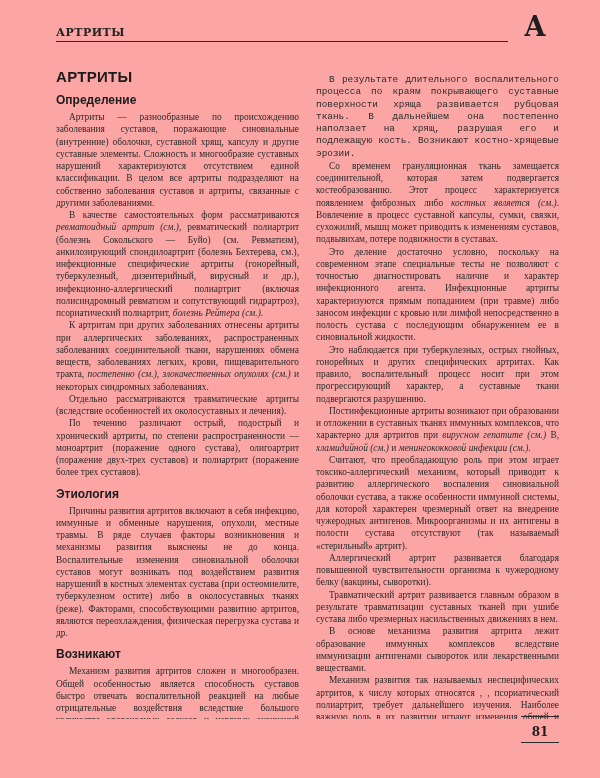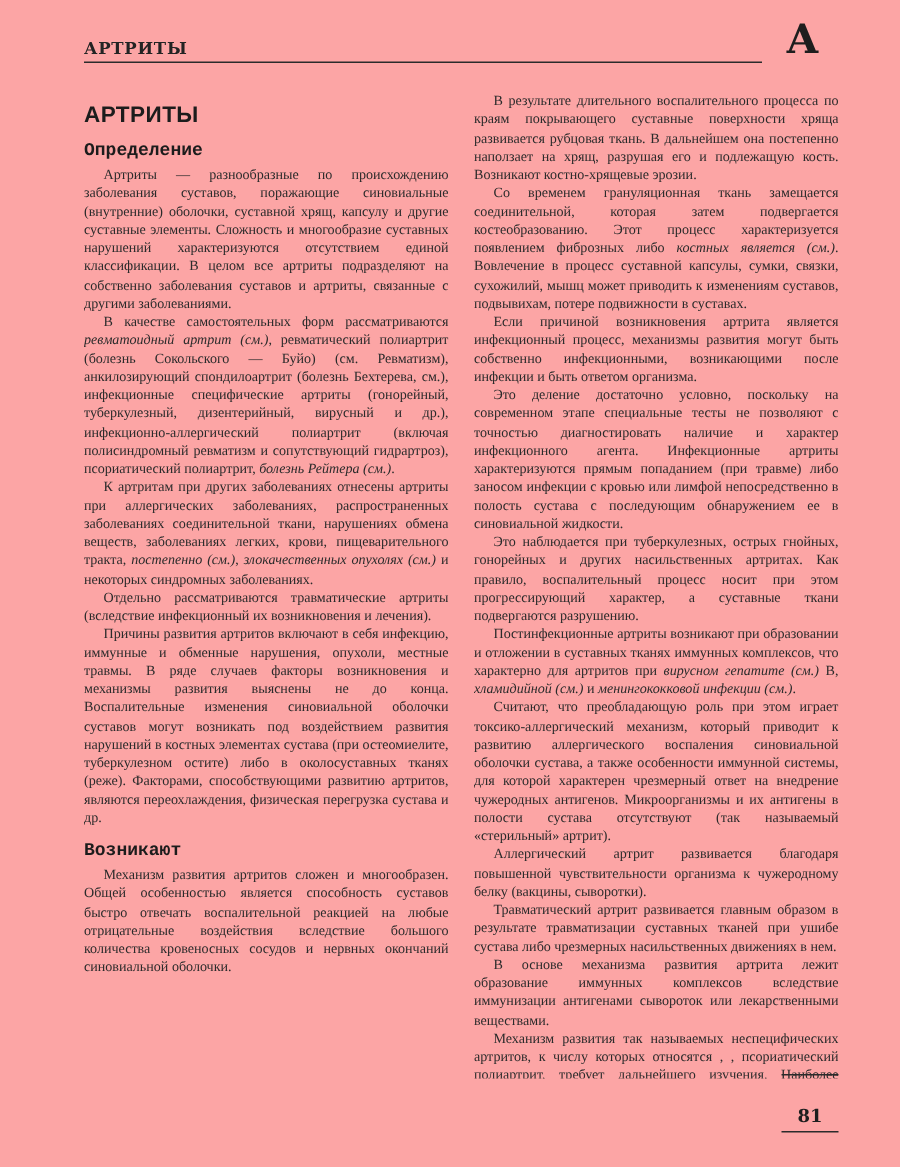--- a/index.html
+++ b/index.html
@@ -53,7 +53,7 @@
     text-align: justify; text-indent: 13px;
     margin: 0; color: #2b2b2b;
   }
-  .col.right .para:first-child { margin-top: 5px; }
+  .col.right .para:first-child { margin-top: 17px; font-family: Liberation Mono, monospace; }
   .para i { font-style: italic; }
   .page-number-box {
     position: absolute; left: 521px; top: 716px;

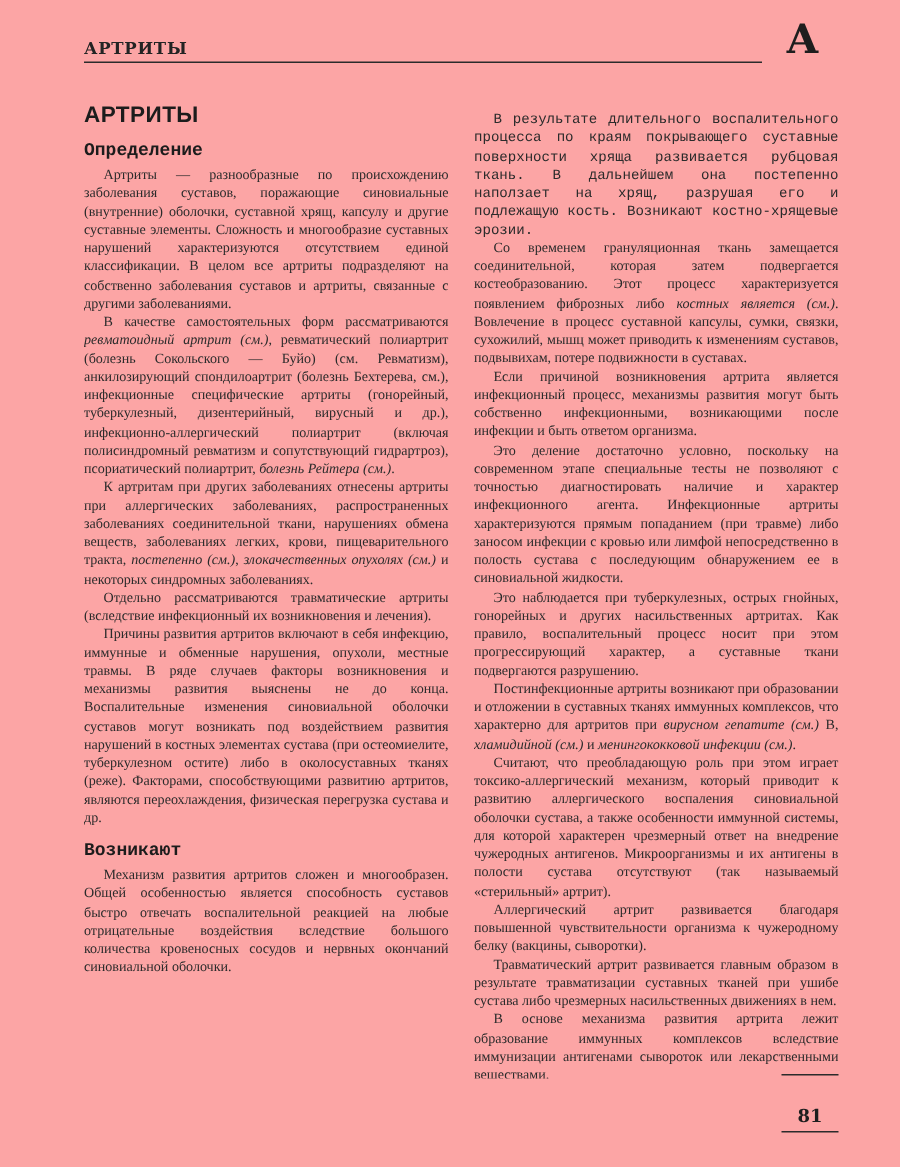--- a/index.html
+++ b/index.html
@@ -44,7 +44,7 @@
     margin: 11px 0 5px 0; color: #1c1c1c;
   }
   .heading {
-    font-family: Liberation Mono, monospace;
+    font-family: Liberation Sans, sans-serif;
     font-weight: bold; font-size: 12px;
     margin: 8px 0 4px 0; color: #1c1c1c;
   }

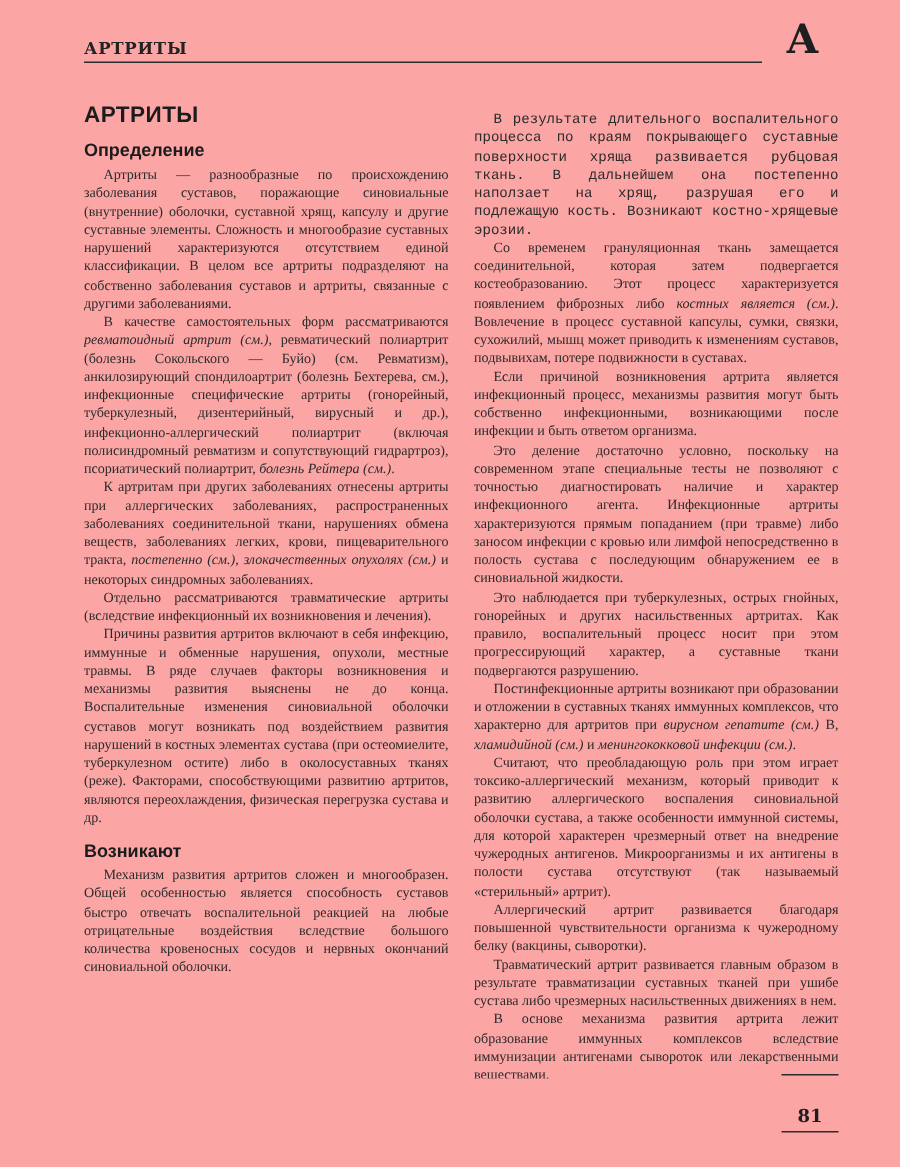--- a/index.html
+++ b/index.html
@@ -88,7 +88,6 @@
     <div class="col right" id="right-col">
         <p class="para">В результате длительного воспалительного процесса по краям покрывающего суставные поверхности хряща развивается рубцовая ткань. В дальнейшем она постепенно наползает на хрящ, разрушая его и подлежащую кость. Возникают костно-хрящевые эрозии.</p>
         <p class="para">Со временем грануляционная ткань замещается соединительной, которая затем подвергается костеобразованию. Этот процесс характеризуется появлением фиброзных либо <i>костных является (см.)</i>. Вовлечение в процесс суставной капсулы, сумки, связки, сухожилий, мышц может приводить к изменениям суставов, подвывихам, потере подвижности в суставах.</p>
-        <p class="para">Если причиной возникновения артрита является инфекционный процесс, механизмы развития могут быть собственно инфекционными, возникающими после инфекции и быть ответом организма.</p>
         <p class="para">Это деление достаточно условно, поскольку на современном этапе специальные тесты не позволяют с точностью диагностировать наличие и характер инфекционного агента. Инфекционные артриты характеризуются прямым попаданием (при травме) либо заносом инфекции с кровью или лимфой непосредственно в полость сустава с последующим обнаружением ее в синовиальной жидкости.</p>
         <p class="para">Это наблюдается при туберкулезных, острых гнойных, гонорейных и других насильственных артритах. Как правило, воспалительный процесс носит при этом прогрессирующий характер, а суставные ткани подвергаются разрушению.</p>
         <p class="para">Постинфекционные артриты возникают при образовании и отложении в суставных тканях иммунных комплексов, что характерно для артритов при <i>вирусном гепатите (см.)</i> В, <i>хламидийной (см.)</i> и <i>менингококковой инфекции (см.)</i>.</p>

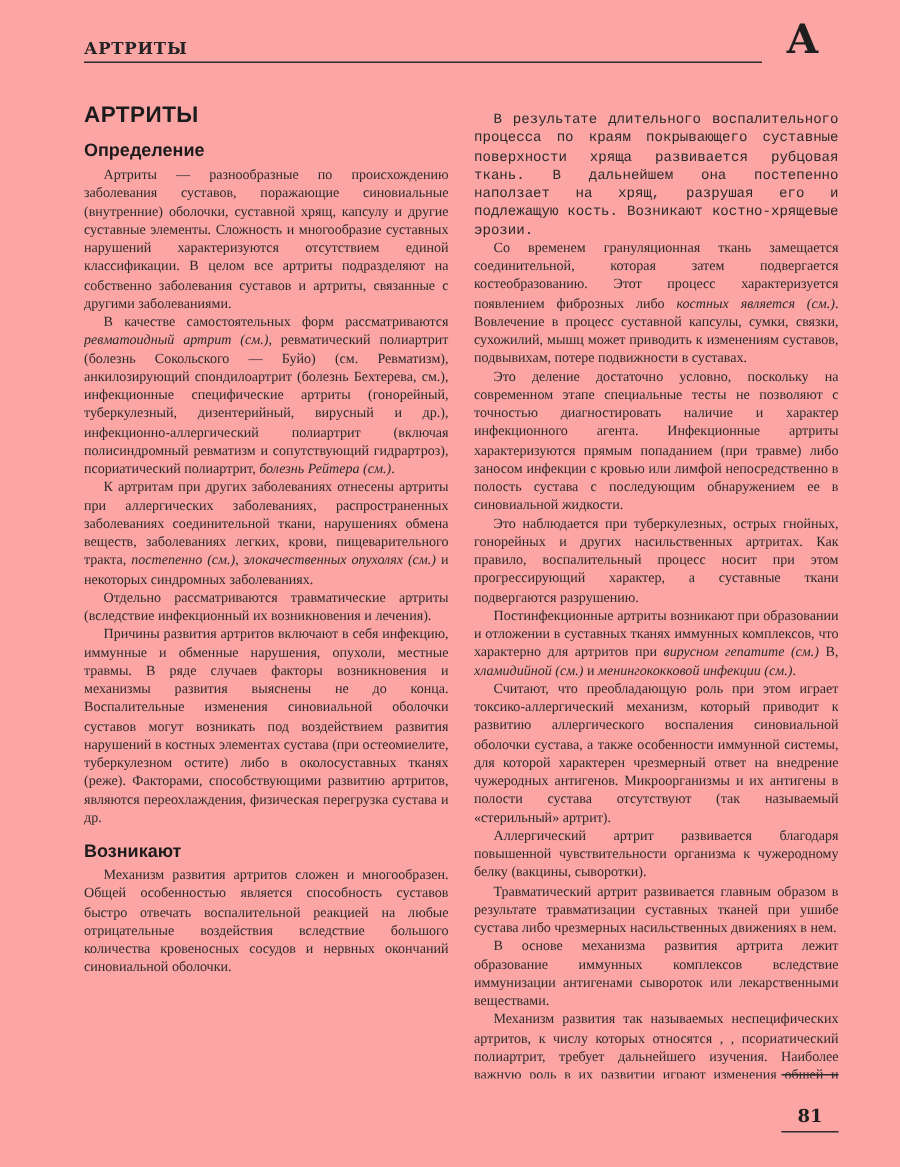--- a/index.html
+++ b/index.html
@@ -89,7 +89,7 @@
         <p class="para">В результате длительного воспалительного процесса по краям покрывающего суставные поверхности хряща развивается рубцовая ткань. В дальнейшем она постепенно наползает на хрящ, разрушая его и подлежащую кость. Возникают костно-хрящевые эрозии.</p>
         <p class="para">Со временем грануляционная ткань замещается соединительной, которая затем подвергается костеобразованию. Этот процесс характеризуется появлением фиброзных либо <i>костных является (см.)</i>. Вовлечение в процесс суставной капсулы, сумки, связки, сухожилий, мышц может приводить к изменениям суставов, подвывихам, потере подвижности в суставах.</p>
         <p class="para">Это деление достаточно условно, поскольку на современном этапе специальные тесты не позволяют с точностью диагностировать наличие и характер инфекционного агента. Инфекционные артриты характеризуются прямым попаданием (при травме) либо заносом инфекции с кровью или лимфой непосредственно в полость сустава с последующим обнаружением ее в синовиальной жидкости.</p>
-        <p class="para">Это наблюдается при туберкулезных, острых гнойных, гонорейных и других насильственных артритах. Как правило, воспалительный процесс носит при этом прогрессирующий характер, а суставные ткани подвергаются разрушению.</p>
+        <p class="para">Это наблюдается при туберкулезных, острых гнойных, гонорейных и других специфических артритах. Как правило, воспалительный процесс носит при этом прогрессирующий характер, а суставные ткани подвергаются разрушению.</p>
         <p class="para">Постинфекционные артриты возникают при образовании и отложении в суставных тканях иммунных комплексов, что характерно для артритов при <i>вирусном гепатите (см.)</i> В, <i>хламидийной (см.)</i> и <i>менингококковой инфекции (см.)</i>.</p>
         <p class="para">Считают, что преобладающую роль при этом играет токсико-аллергический механизм, который приводит к развитию аллергического воспаления синовиальной оболочки сустава, а также особенности иммунной системы, для которой характерен чрезмерный ответ на внедрение чужеродных антигенов. Микроорганизмы и их антигены в полости сустава отсутствуют (так называемый «стерильный» артрит).</p>
         <p class="para">Аллергический артрит развивается благодаря повышенной чувствительности организма к чужеродному белку (вакцины, сыворотки).</p>

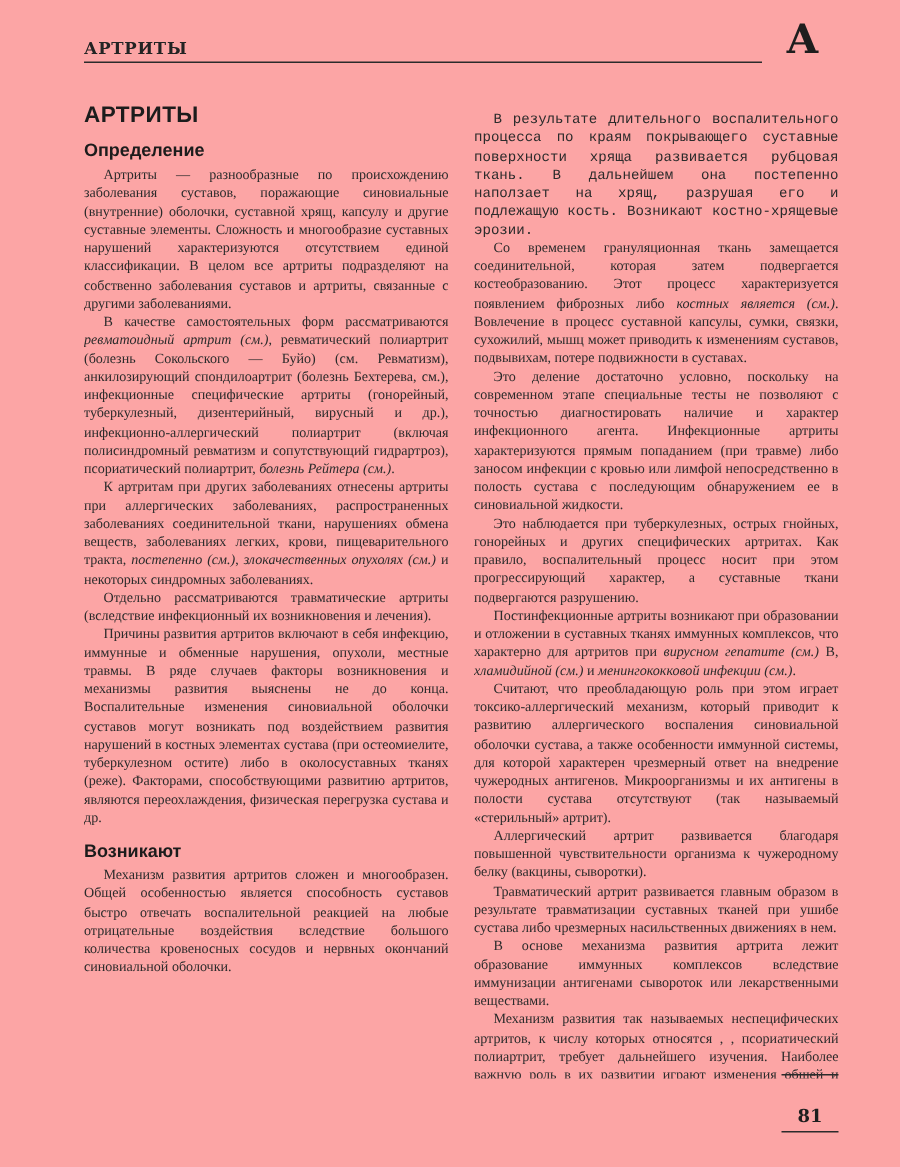--- a/index.html
+++ b/index.html
@@ -80,7 +80,7 @@
         <p class="para">Артриты — разнообразные по происхождению заболевания суставов, поражающие синовиальные (внутренние) оболочки, суставной хрящ, капсулу и другие суставные элементы. Сложность и многообразие суставных нарушений характеризуются отсутствием единой классификации. В целом все артриты подразделяют на собственно заболевания суставов и артриты, связанные с другими заболеваниями.</p>
         <p class="para">В качестве самостоятельных форм рассматриваются <i>ревматоидный артрит (см.)</i>, ревматический полиартрит (болезнь Сокольского — Буйо) (см. Ревматизм), анкилозирующий спондилоартрит (болезнь Бехтерева, см.), инфекционные специфические артриты (гонорейный, туберкулезный, дизентерийный, вирусный и др.), инфекционно-аллергический полиартрит (включая полисиндромный ревматизм и сопутствующий гидрартроз), псориатический полиартрит, <i>болезнь Рейтера (см.)</i>.</p>
         <p class="para">К артритам при других заболеваниях отнесены артриты при аллергических заболеваниях, распространенных заболеваниях соединительной ткани, нарушениях обмена веществ, заболеваниях легких, крови, пищеварительного тракта, <i>постепенно (см.)</i>, <i>злокачественных опухолях (см.)</i> и некоторых синдромных заболеваниях.</p>
-        <p class="para">Отдельно рассматриваются травматические артриты (вследствие инфекционный их возникновения и лечения).</p>
+        <p class="para">Отдельно рассматриваются травматические артриты (вследствие особенностей их околосуставных и лечения).</p>
         <p class="para">Причины развития артритов включают в себя инфекцию, иммунные и обменные нарушения, опухоли, местные травмы. В ряде случаев факторы возникновения и механизмы развития выяснены не до конца. Воспалительные изменения синовиальной оболочки суставов могут возникать под воздействием развития нарушений в костных элементах сустава (при остеомиелите, туберкулезном остите) либо в околосуставных тканях (реже). Факторами, способствующими развитию артритов, являются переохлаждения, физическая перегрузка сустава и др.</p>
         <h3 class="heading">Возникают</h3>
         <p class="para">Механизм развития артритов сложен и многообразен. Общей особенностью является способность суставов быстро отвечать воспалительной реакцией на любые отрицательные воздействия вследствие большого количества кровеносных сосудов и нервных окончаний синовиальной оболочки.</p>

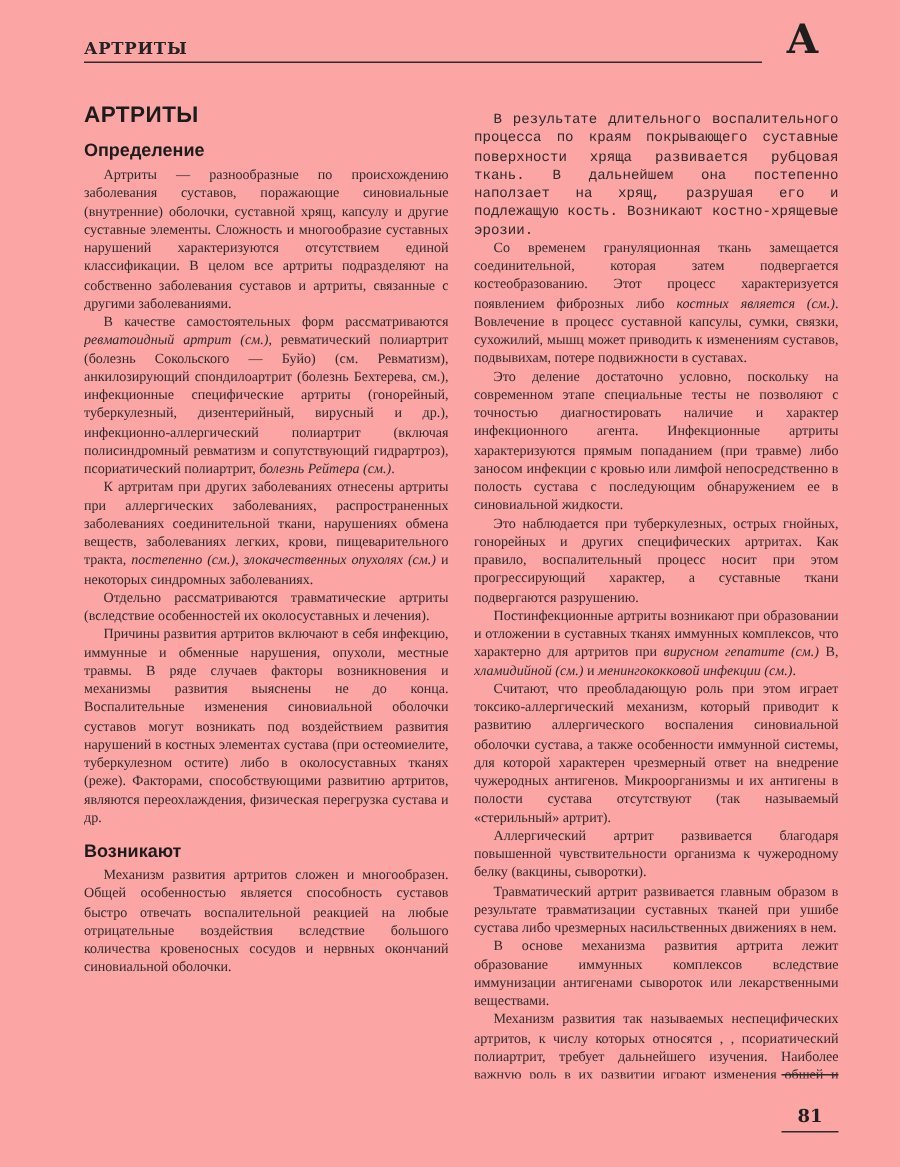--- a/index.html
+++ b/index.html
@@ -81,6 +81,7 @@
         <p class="para">В качестве самостоятельных форм рассматриваются <i>ревматоидный артрит (см.)</i>, ревматический полиартрит (болезнь Сокольского — Буйо) (см. Ревматизм), анкилозирующий спондилоартрит (болезнь Бехтерева, см.), инфекционные специфические артриты (гонорейный, туберкулезный, дизентерийный, вирусный и др.), инфекционно-аллергический полиартрит (включая полисиндромный ревматизм и сопутствующий гидрартроз), псориатический полиартрит, <i>болезнь Рейтера (см.)</i>.</p>
         <p class="para">К артритам при других заболеваниях отнесены артриты при аллергических заболеваниях, распространенных заболеваниях соединительной ткани, нарушениях обмена веществ, заболеваниях легких, крови, пищеварительного тракта, <i>постепенно (см.)</i>, <i>злокачественных опухолях (см.)</i> и некоторых синдромных заболеваниях.</p>
         <p class="para">Отдельно рассматриваются травматические артриты (вследствие особенностей их околосуставных и лечения).</p>
+        <p class="para">По течению различают острый, подострый и хронический артриты, по степени распространенности — моноартрит (поражение одного сустава), олигоартрит (поражение двух-трех суставов) и полиартрит (поражение более трех суставов).</p>
         <p class="para">Причины развития артритов включают в себя инфекцию, иммунные и обменные нарушения, опухоли, местные травмы. В ряде случаев факторы возникновения и механизмы развития выяснены не до конца. Воспалительные изменения синовиальной оболочки суставов могут возникать под воздействием развития нарушений в костных элементах сустава (при остеомиелите, туберкулезном остите) либо в околосуставных тканях (реже). Факторами, способствующими развитию артритов, являются переохлаждения, физическая перегрузка сустава и др.</p>
         <h3 class="heading">Возникают</h3>
         <p class="para">Механизм развития артритов сложен и многообразен. Общей особенностью является способность суставов быстро отвечать воспалительной реакцией на любые отрицательные воздействия вследствие большого количества кровеносных сосудов и нервных окончаний синовиальной оболочки.</p>

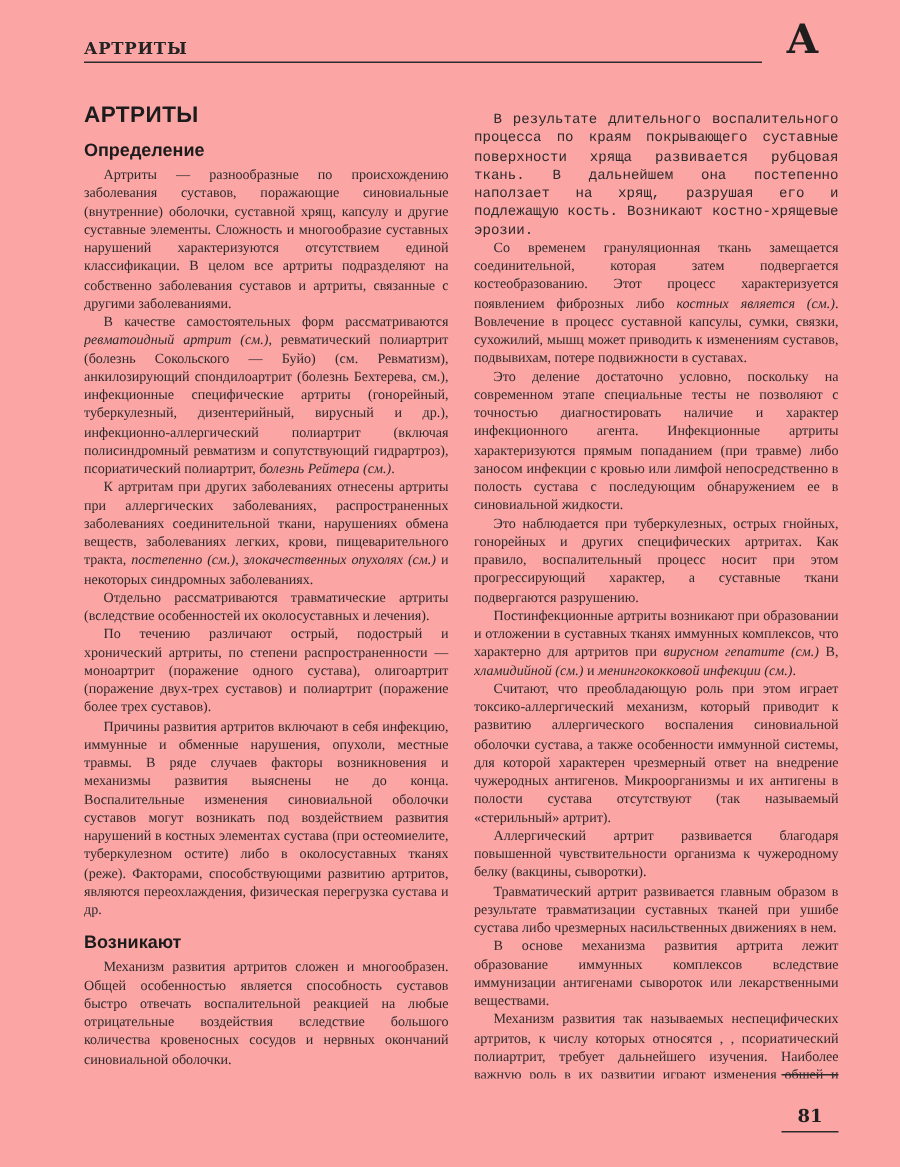--- a/index.html
+++ b/index.html
@@ -82,6 +82,7 @@
         <p class="para">К артритам при других заболеваниях отнесены артриты при аллергических заболеваниях, распространенных заболеваниях соединительной ткани, нарушениях обмена веществ, заболеваниях легких, крови, пищеварительного тракта, <i>постепенно (см.)</i>, <i>злокачественных опухолях (см.)</i> и некоторых синдромных заболеваниях.</p>
         <p class="para">Отдельно рассматриваются травматические артриты (вследствие особенностей их околосуставных и лечения).</p>
         <p class="para">По течению различают острый, подострый и хронический артриты, по степени распространенности — моноартрит (поражение одного сустава), олигоартрит (поражение двух-трех суставов) и полиартрит (поражение более трех суставов).</p>
+        <h3 class="heading">Этиология</h3>
         <p class="para">Причины развития артритов включают в себя инфекцию, иммунные и обменные нарушения, опухоли, местные травмы. В ряде случаев факторы возникновения и механизмы развития выяснены не до конца. Воспалительные изменения синовиальной оболочки суставов могут возникать под воздействием развития нарушений в костных элементах сустава (при остеомиелите, туберкулезном остите) либо в околосуставных тканях (реже). Факторами, способствующими развитию артритов, являются переохлаждения, физическая перегрузка сустава и др.</p>
         <h3 class="heading">Возникают</h3>
         <p class="para">Механизм развития артритов сложен и многообразен. Общей особенностью является способность суставов быстро отвечать воспалительной реакцией на любые отрицательные воздействия вследствие большого количества кровеносных сосудов и нервных окончаний синовиальной оболочки.</p>

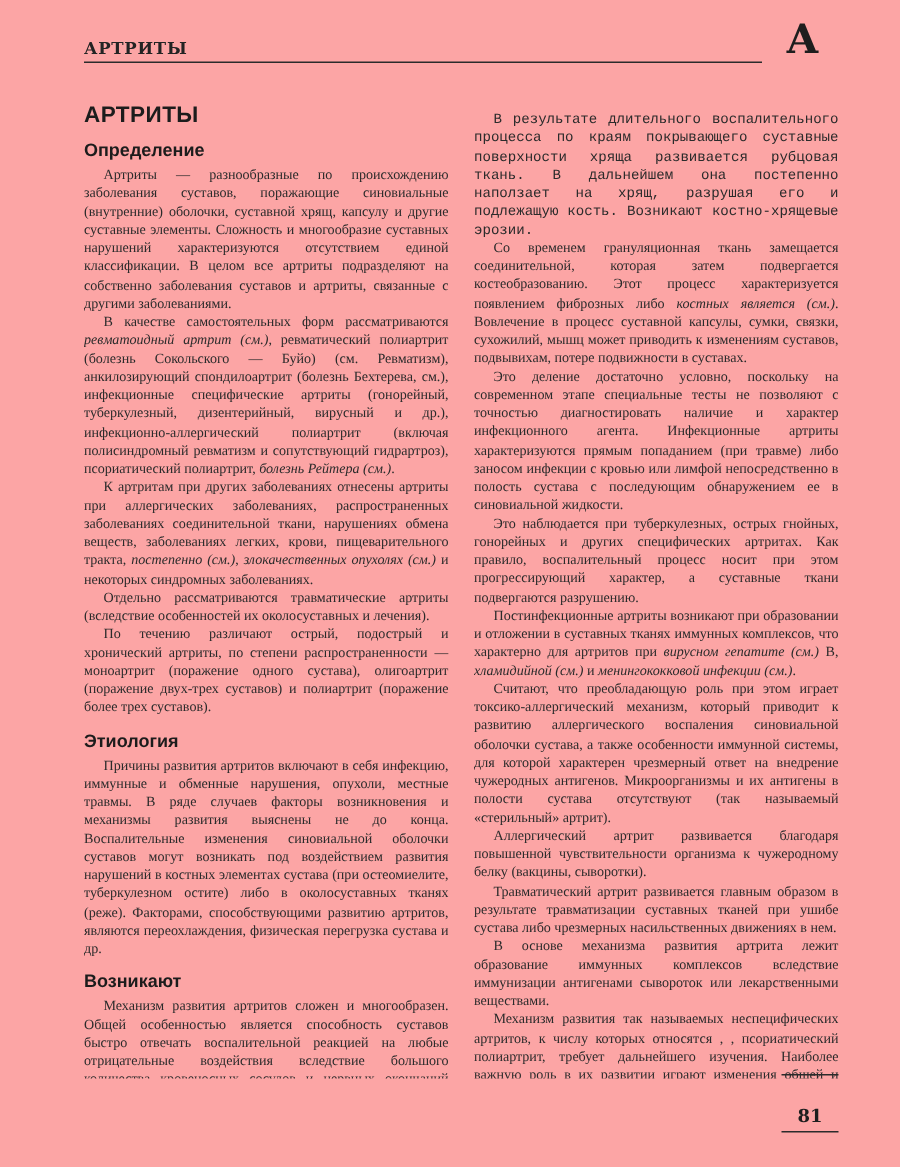--- a/index.html
+++ b/index.html
@@ -60,7 +60,7 @@
     width: 38px; text-align: center;
     border-top: 1.7px solid #2b2b2b;
     border-bottom: 1.7px solid #2b2b2b;
-    padding: 20px 0 3px 0;
+    padding: 8px 0 3px 0;
     font-family: "DejaVu Serif", serif;
     font-weight: bold; font-size: 12px; color: #1e1e1e;
   }

